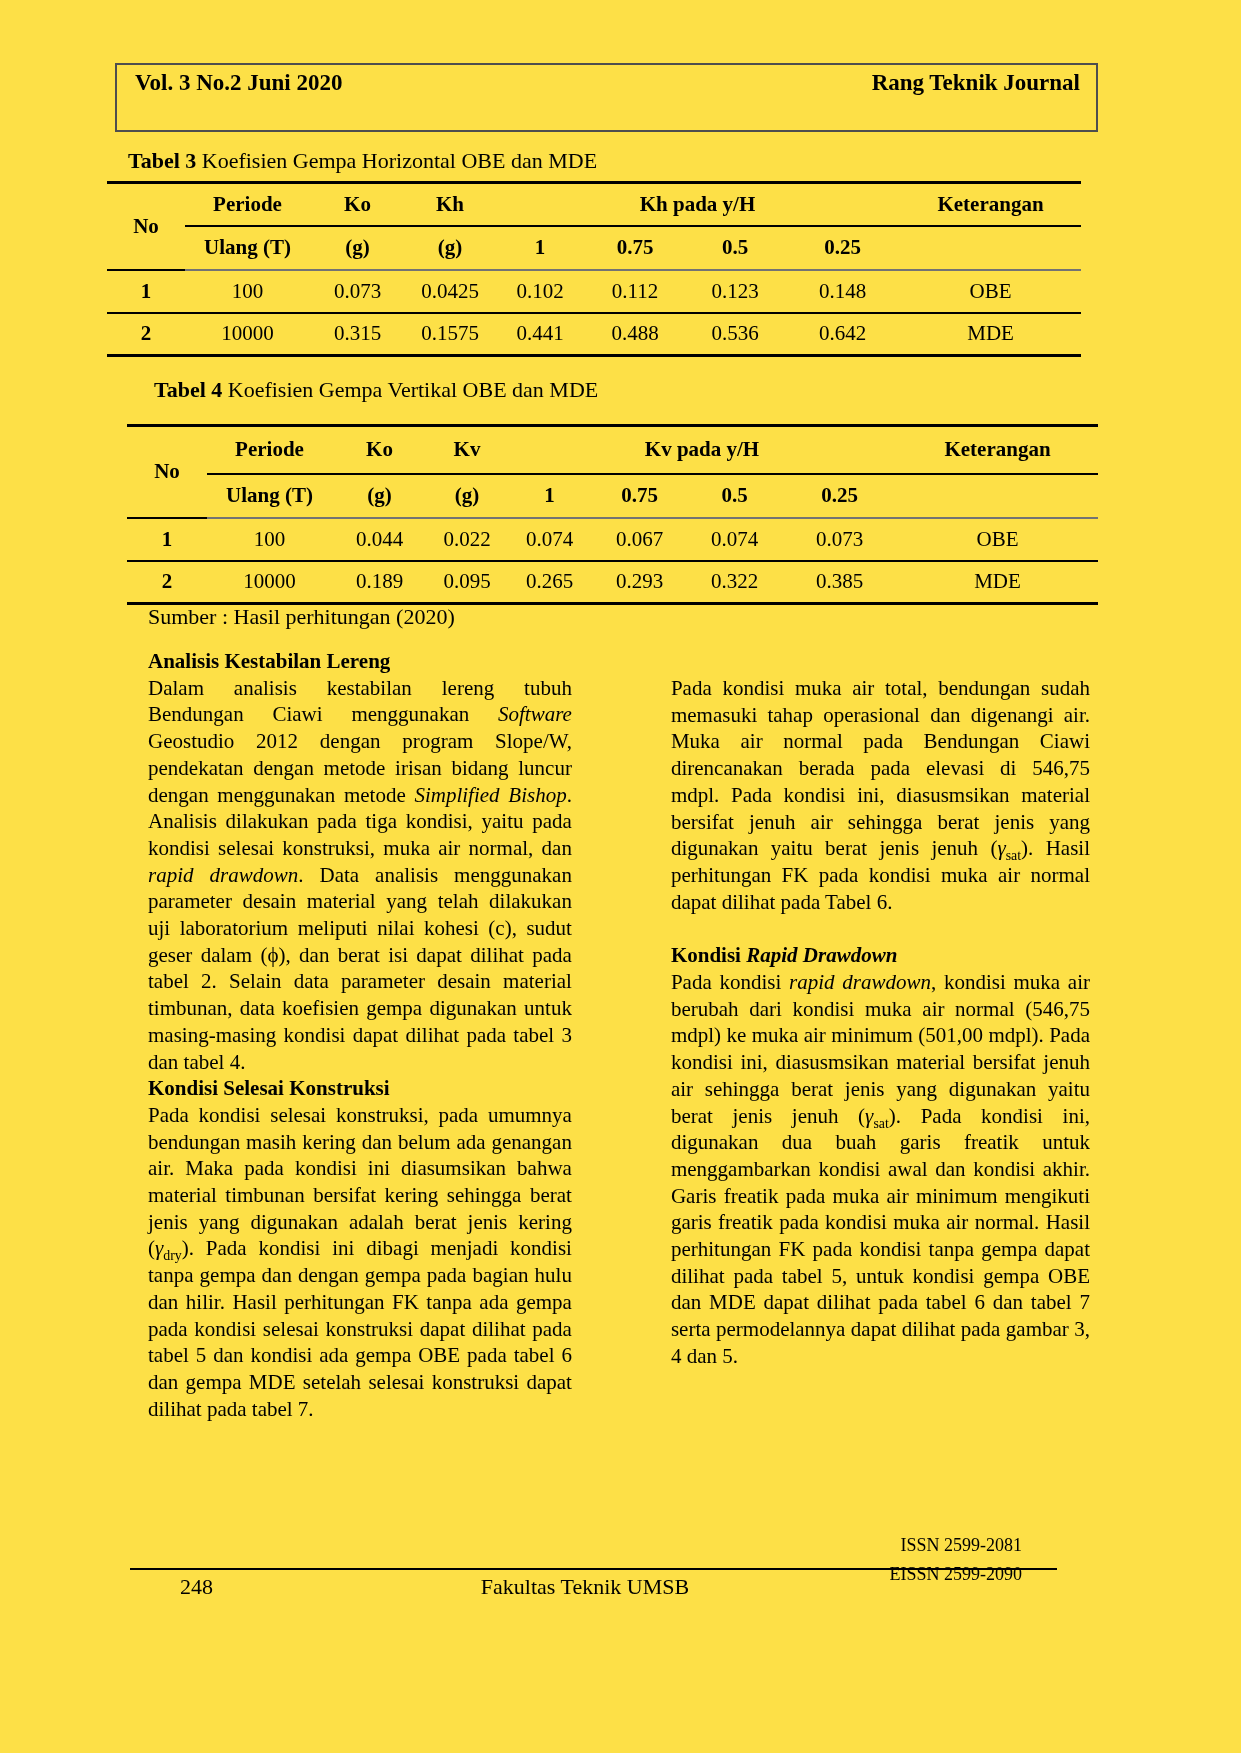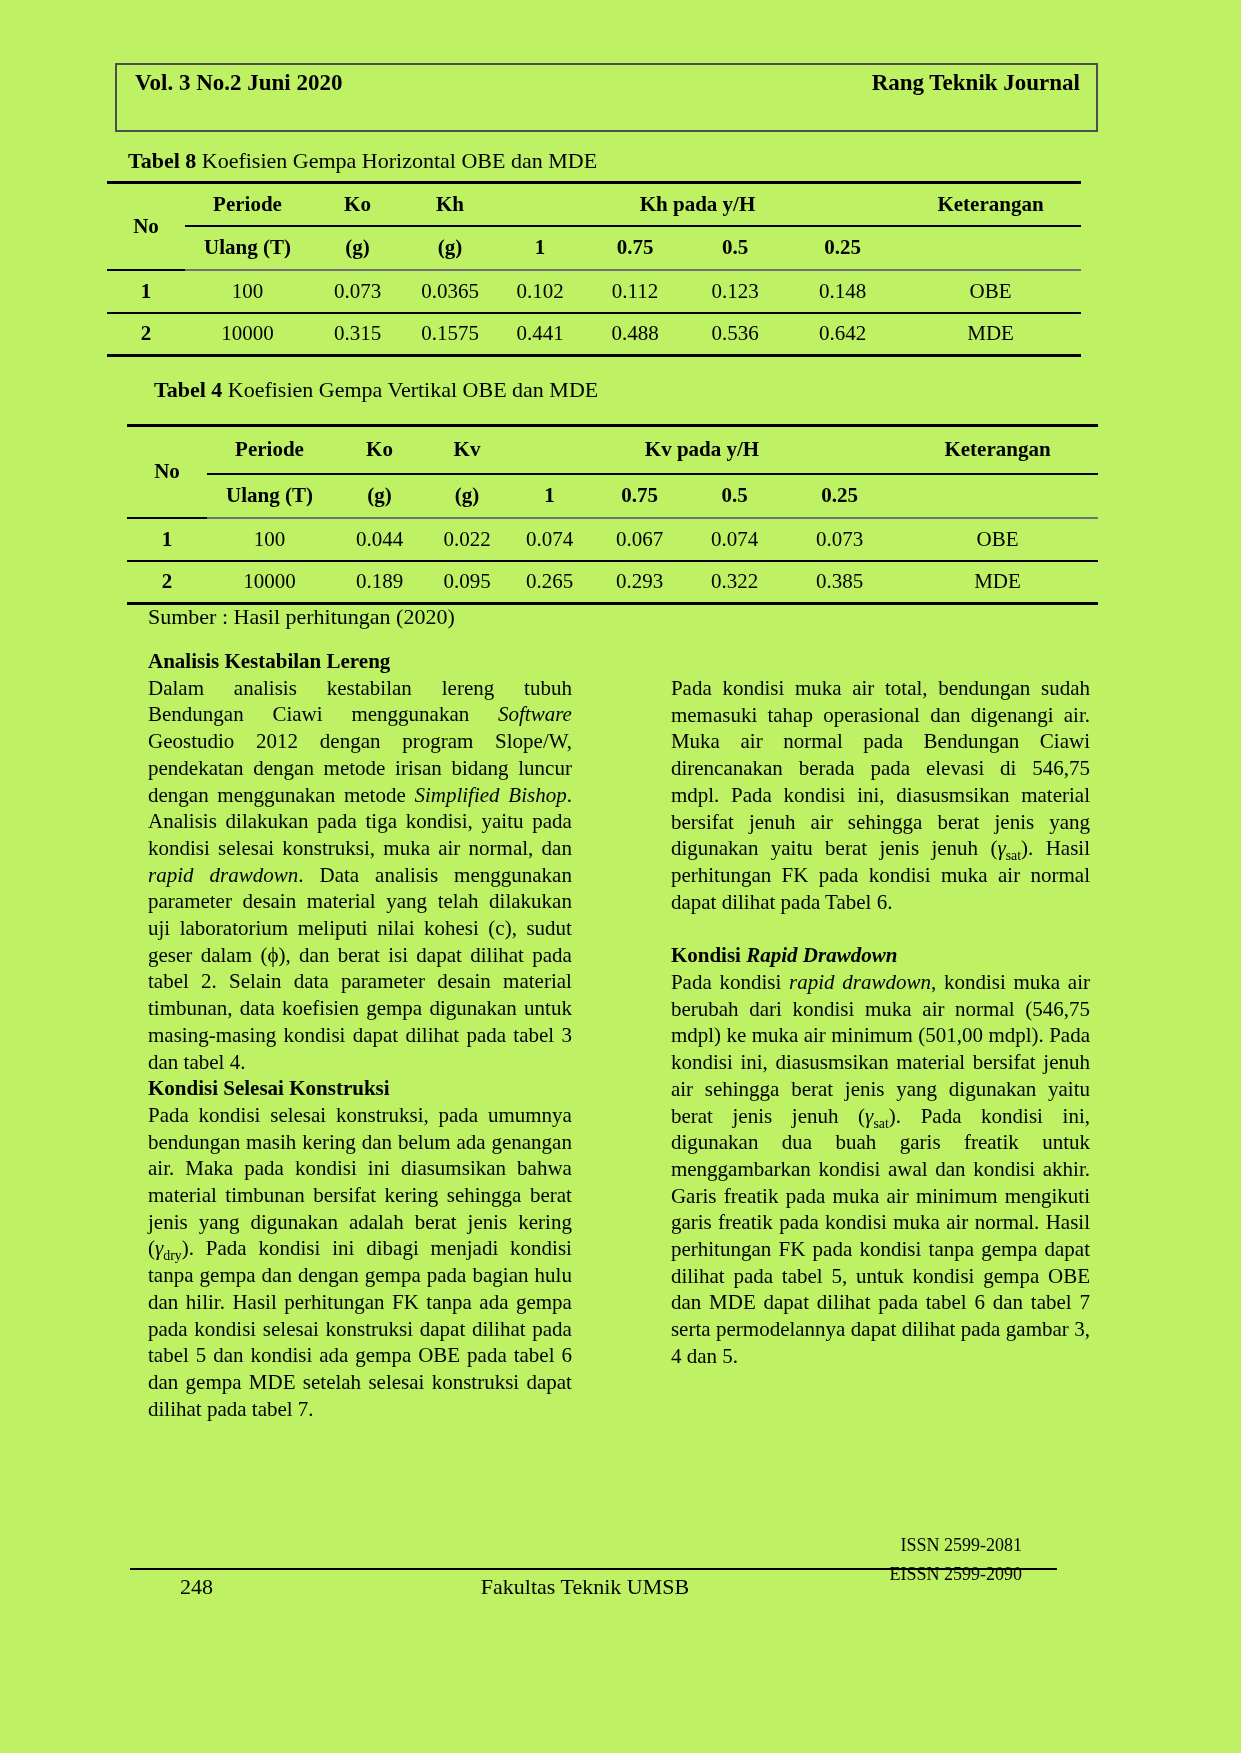--- a/index.html
+++ b/index.html
@@ -5,7 +5,7 @@
   html,body { margin:0; padding:0; background:#e8e8e8; }
   .page {
     position:relative; width:1241px; height:1753px; margin:0 auto;
-    background:#bef264; color:#000;
+    background:#fde047; color:#000;
     font-family:"Liberation Serif","DejaVu Serif",serif;
     overflow:hidden;
   }

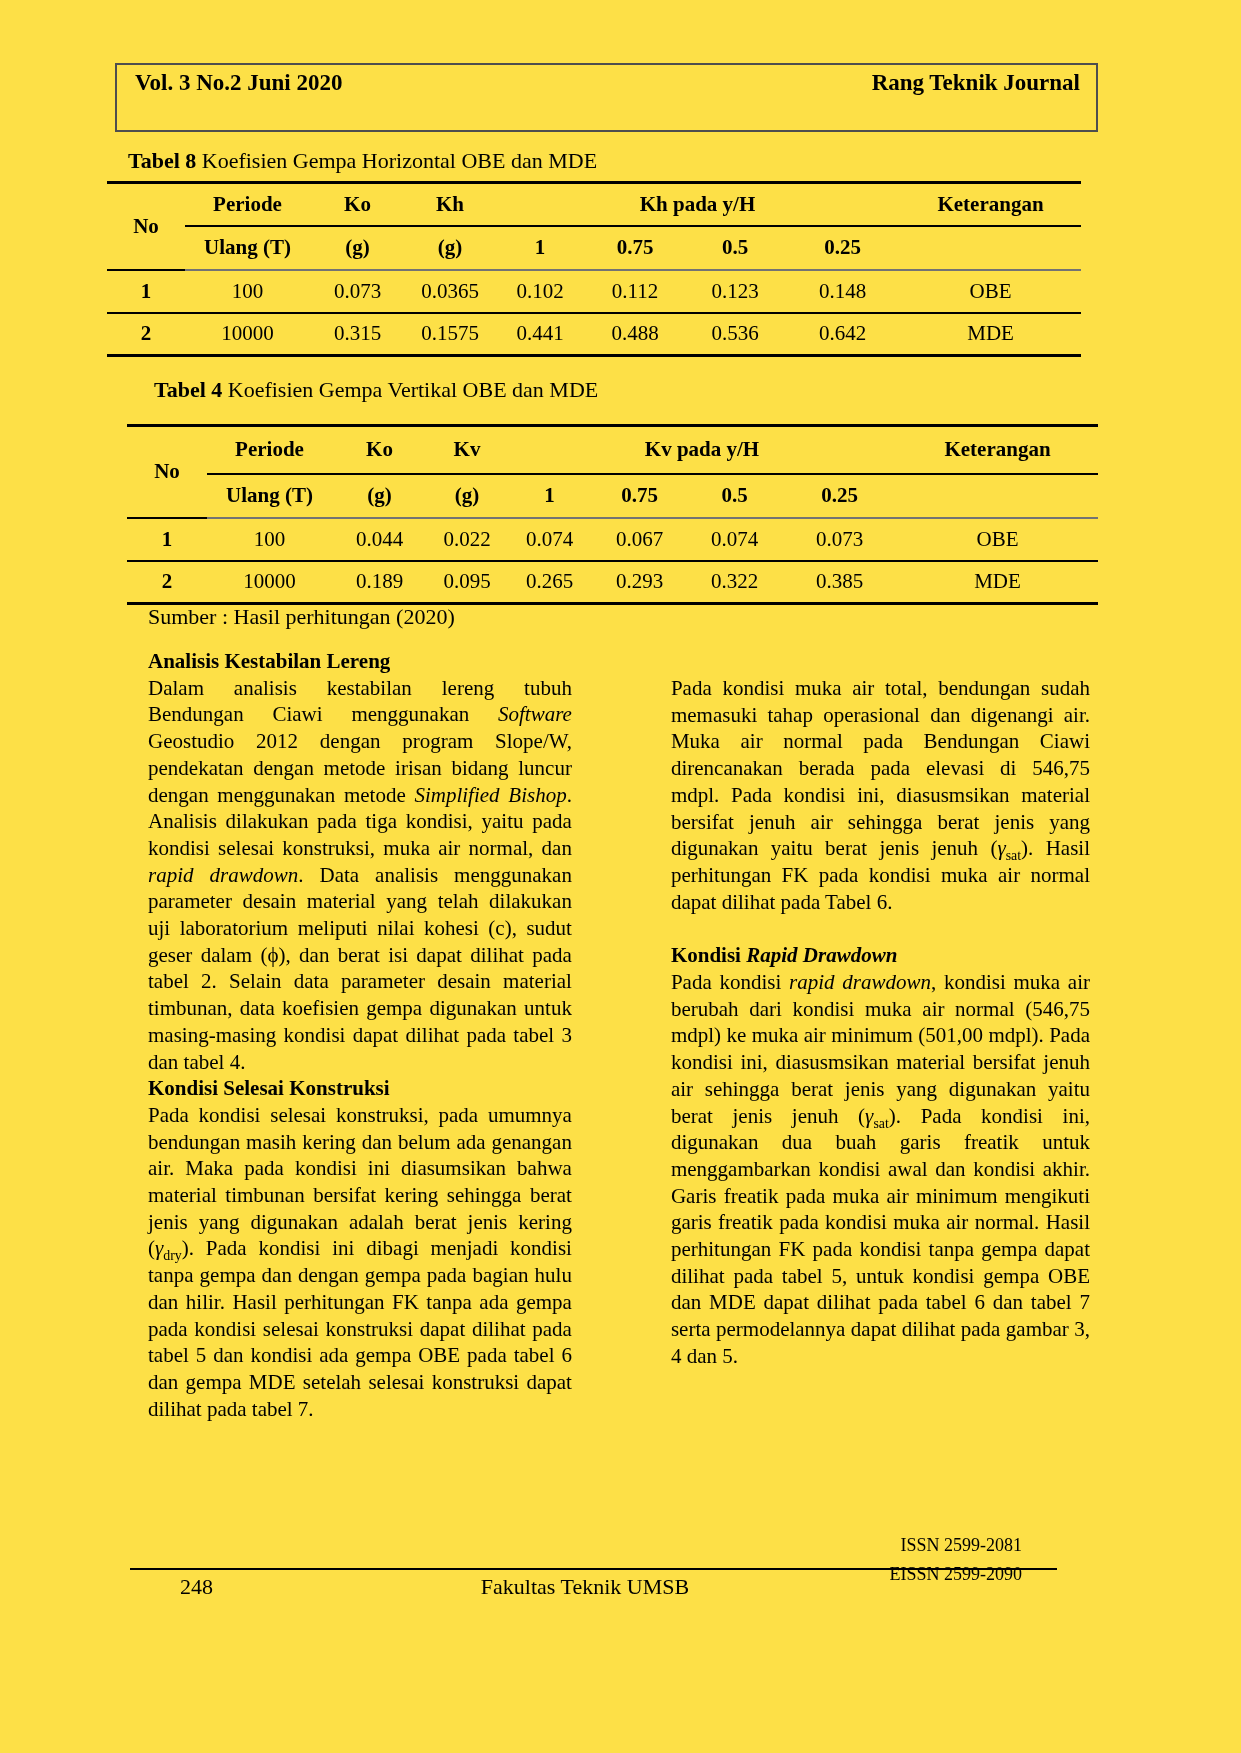--- a/index.html
+++ b/index.html
@@ -82,7 +82,7 @@
   </div>
 
   <div class="caption cap3">
-    <b>Tabel 8</b><span> Koefisien Gempa Horizontal OBE dan MDE</span>
+    <b>Tabel 3</b><span> Koefisien Gempa Horizontal OBE dan MDE</span>
   </div>
   <table class="t t3">
     <colgroup>

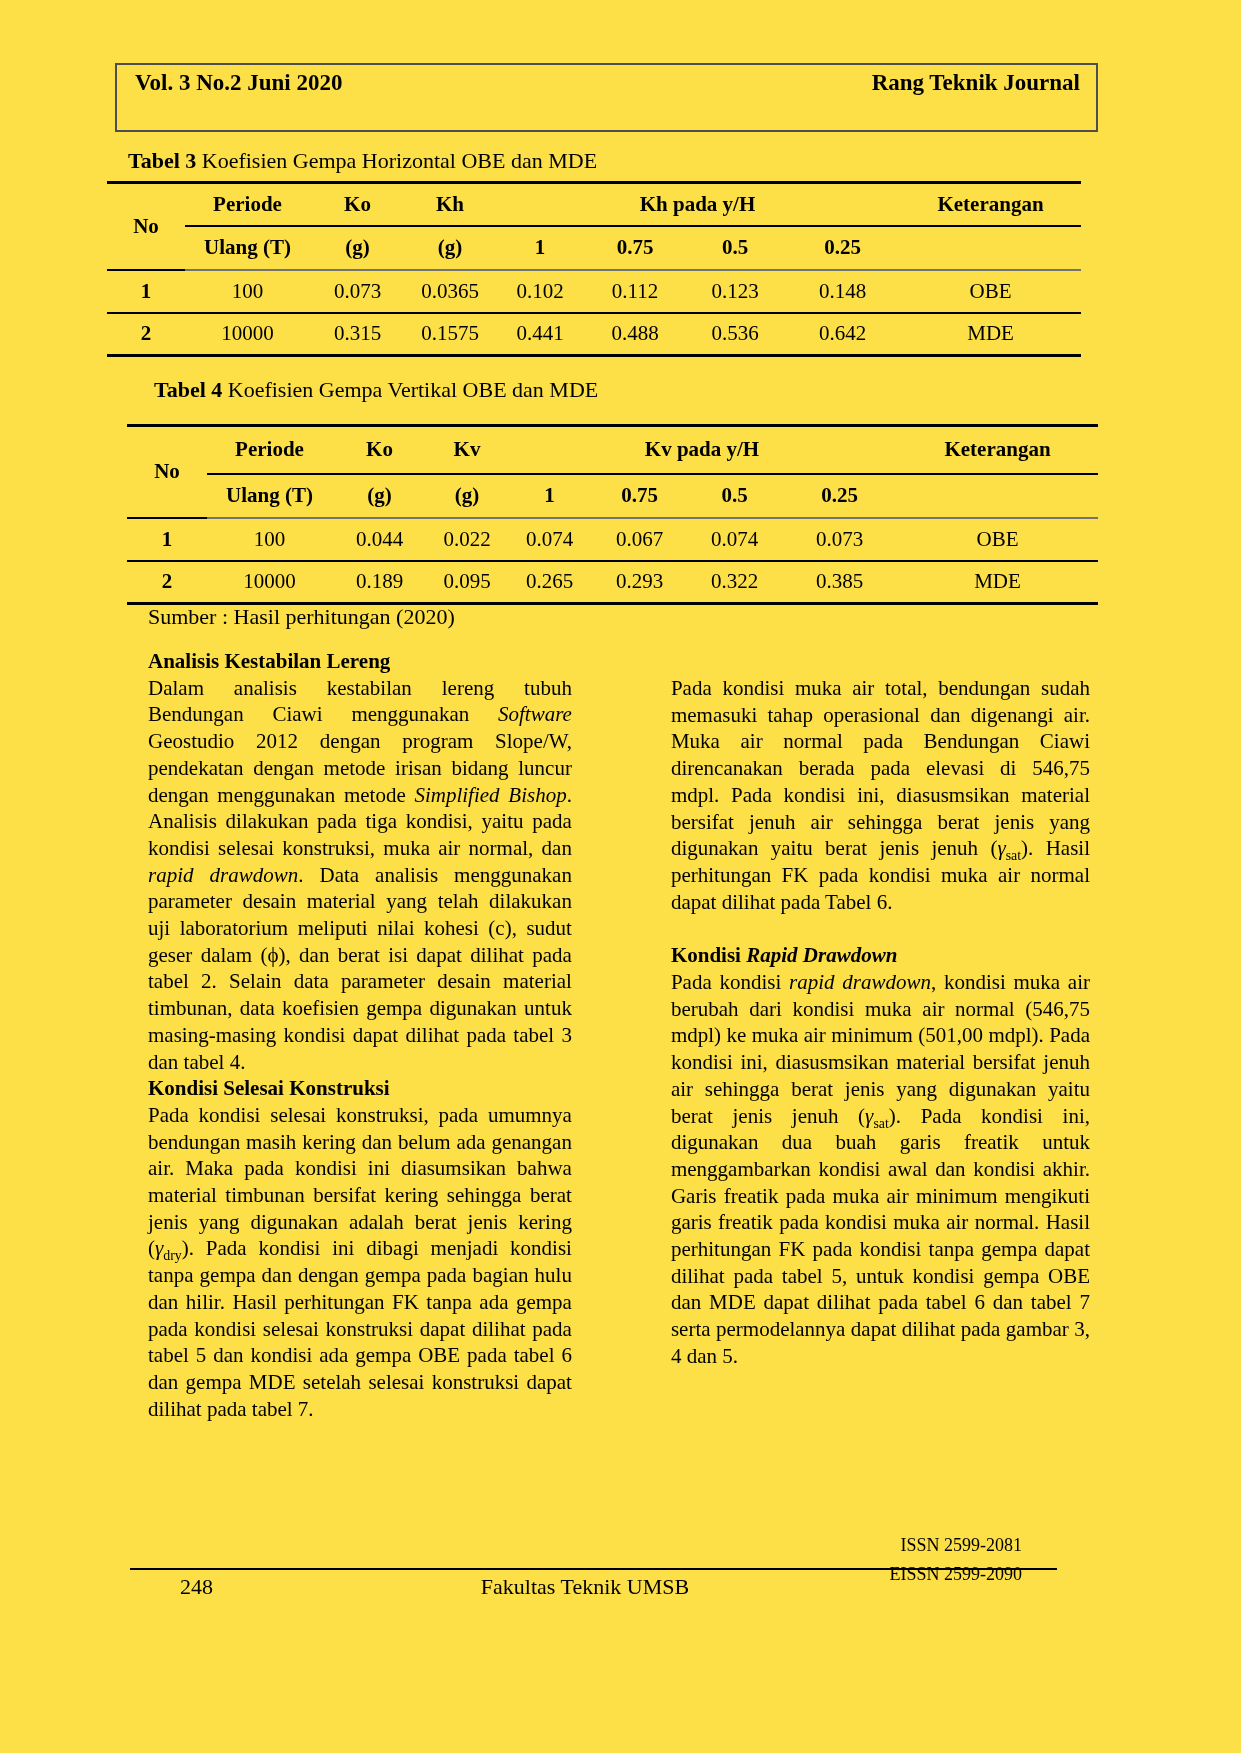--- a/index.html
+++ b/index.html
@@ -121,7 +121,7 @@
           <td class="c-no">1</td>
           <td>100</td>
           <td>0.073</td>
-          <td>0.0365</td>
+          <td>0.0425</td>
           <td>0.102</td>
           <td>0.112</td>
           <td>0.123</td>

